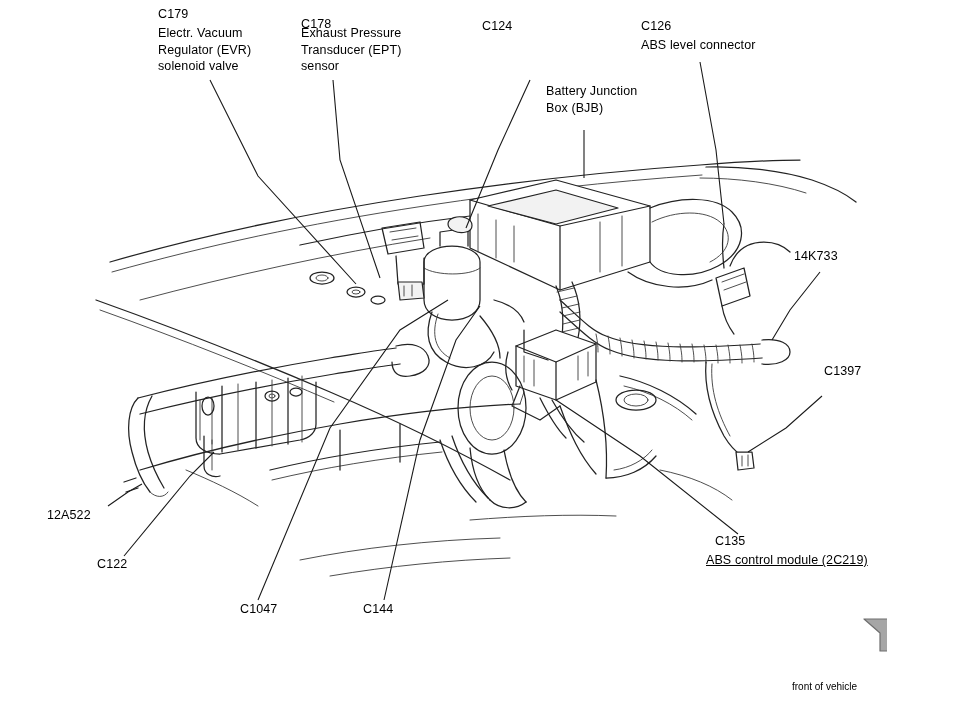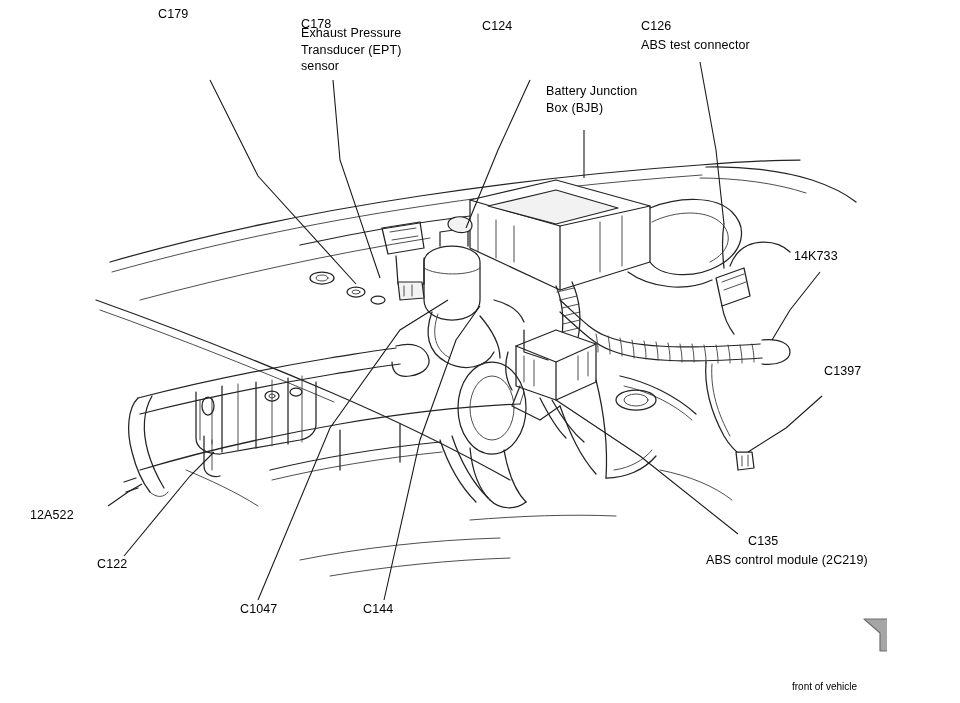--- a/index.html
+++ b/index.html
@@ -285,6 +285,9 @@
   </svg>
 
   <div class="label" style="left:158px; top:6px;">C179</div>
+  <div class="label" style="left:158px; top:25px; width:160px;">Electr. Vacuum
+Regulator (EVR)
+solenoid valve</div>
 
   <div class="label" style="left:301px; top:16px;">C178</div>
   <div class="label" style="left:301px; top:25px; width:160px;">Exhaust Pressure

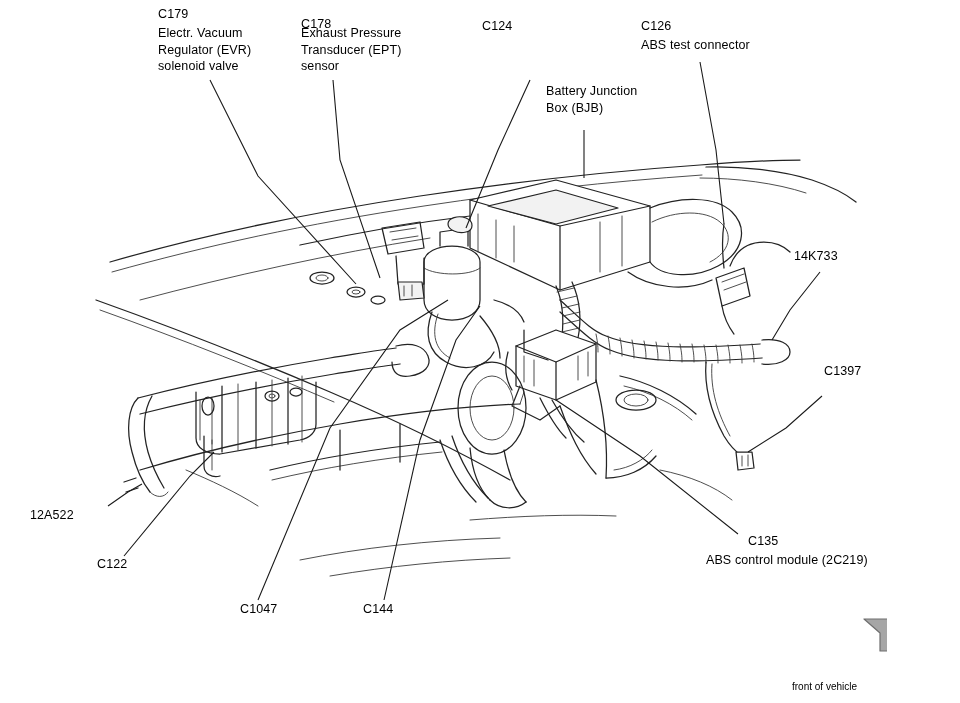--- a/index.html
+++ b/index.html
@@ -297,7 +297,7 @@
   <div class="label" style="left:482px; top:18px;">C124</div>
 
   <div class="label" style="left:641px; top:18px;">C126</div>
-  <div class="label" style="left:641px; top:37px; width:190px;">ABS test connector</div>
+  <div class="label" style="left:641px; top:37px; width:190px;">ABS level connector</div>
 
   <div class="label" style="left:546px; top:83px; width:160px;">Battery Junction
 Box (BJB)</div>

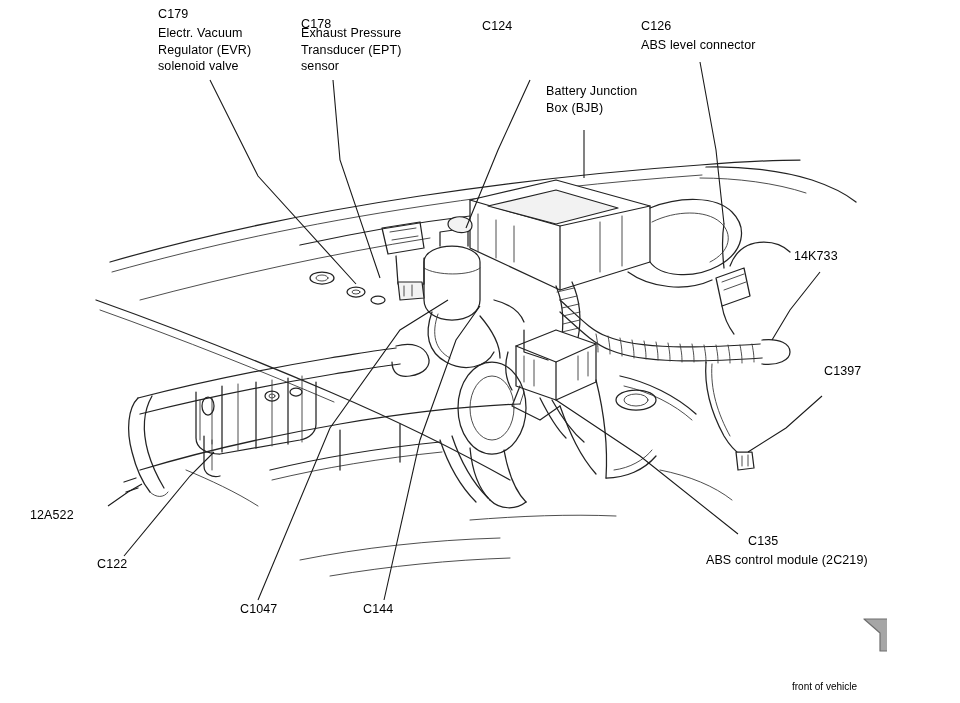--- a/index.html
+++ b/index.html
@@ -309,7 +309,7 @@
   <div class="label" style="left:748px; top:533px;">C135</div>
   <div class="label" style="left:706px; top:552px; width:212px;">ABS control module (2C219)</div>
 
-  <div class="label" style="left:30px; top:507px;">12A522</div>
+  <div class="label" style="left:47px; top:507px;">12A522</div>
 
   <div class="label" style="left:97px; top:556px;">C122</div>
 

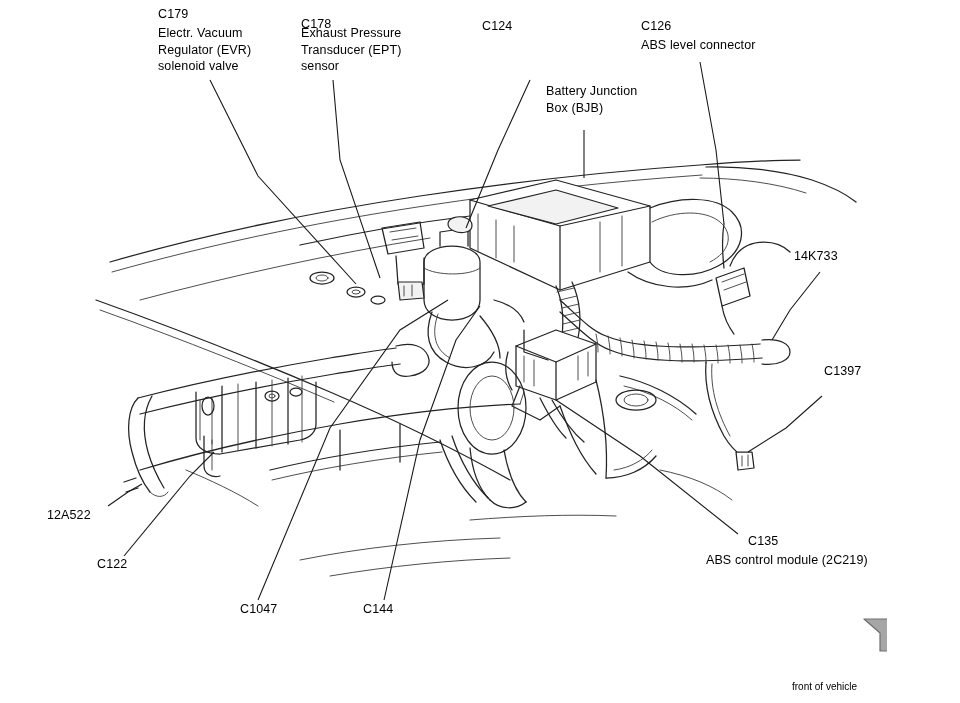--- a/index.html
+++ b/index.html
@@ -306,7 +306,7 @@
 
   <div class="label" style="left:824px; top:363px;">C1397</div>
 
-  <div class="label" style="left:748px; top:533px;">C135</div>
+  <div class="label" style="left:715px; top:533px;">C135</div>
   <div class="label" style="left:706px; top:552px; width:212px;">ABS control module (2C219)</div>
 
   <div class="label" style="left:47px; top:507px;">12A522</div>

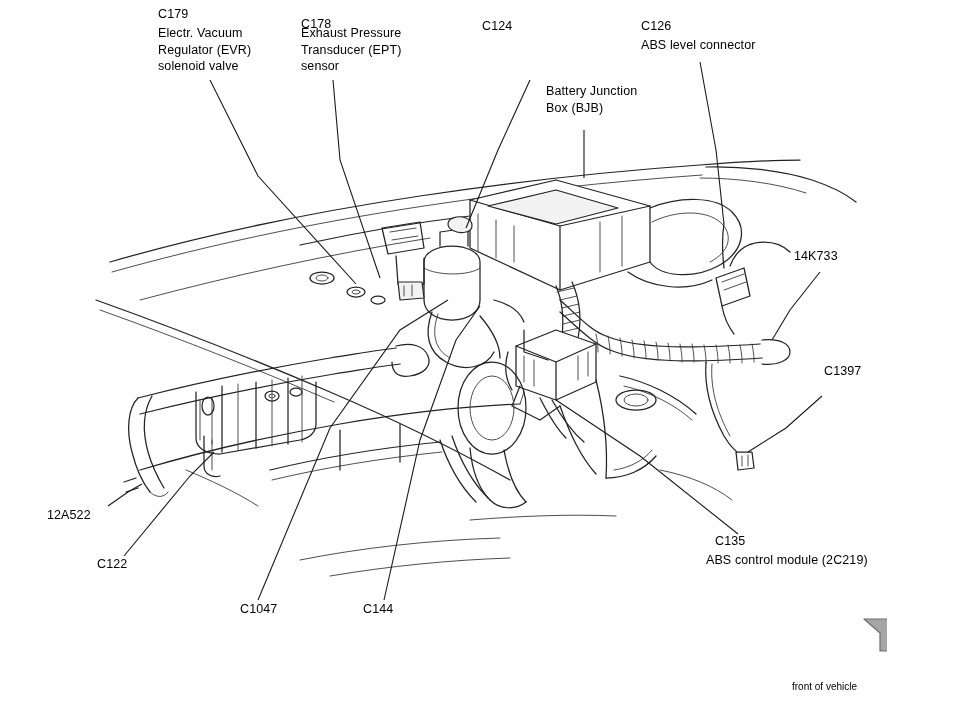--- a/index.html
+++ b/index.html
@@ -307,7 +307,7 @@
   <div class="label" style="left:824px; top:363px;">C1397</div>
 
   <div class="label" style="left:715px; top:533px;">C135</div>
-  <div class="label" style="left:706px; top:552px; width:212px;">ABS control module (2C219)</div>
+  <div class="label" style="left:706px; top:552px; width:212px;text-decoration:underline;">ABS control module (2C219)</div>
 
   <div class="label" style="left:47px; top:507px;">12A522</div>
 

